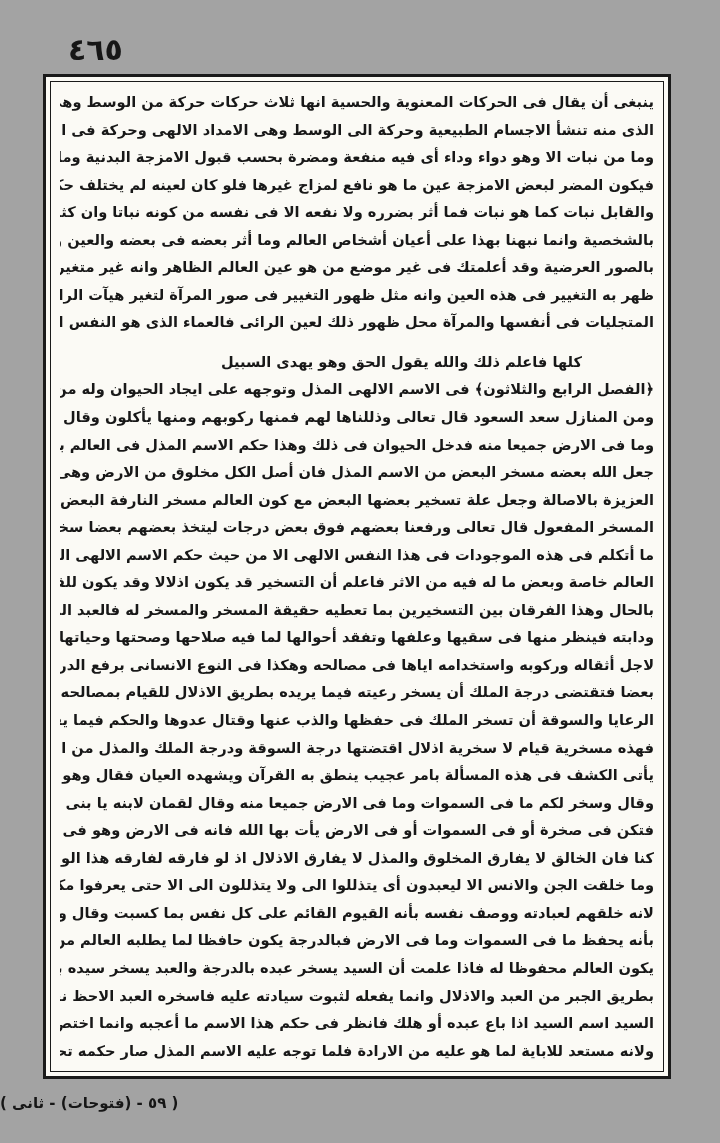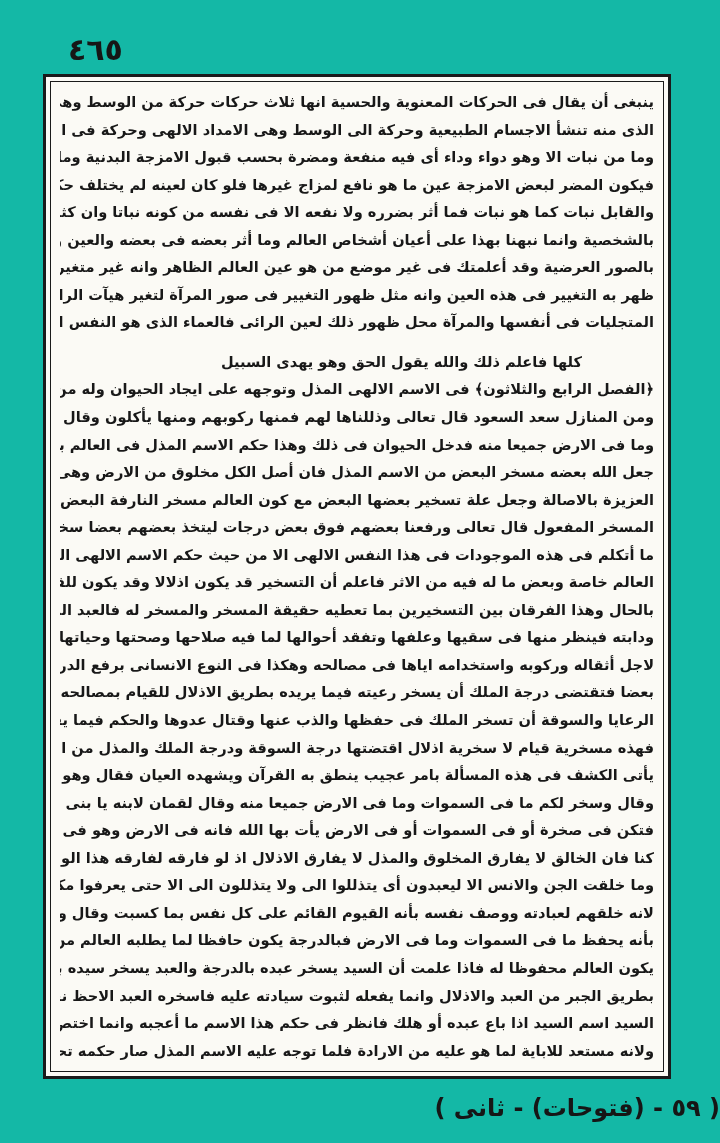--- a/index.html
+++ b/index.html
@@ -15,7 +15,7 @@
     position: relative;
     width: 720px;
     height: 1143px;
-    background: #14b8a6;
+    background: #a3a3a3;
     color: #1c1c1c;
   }
   

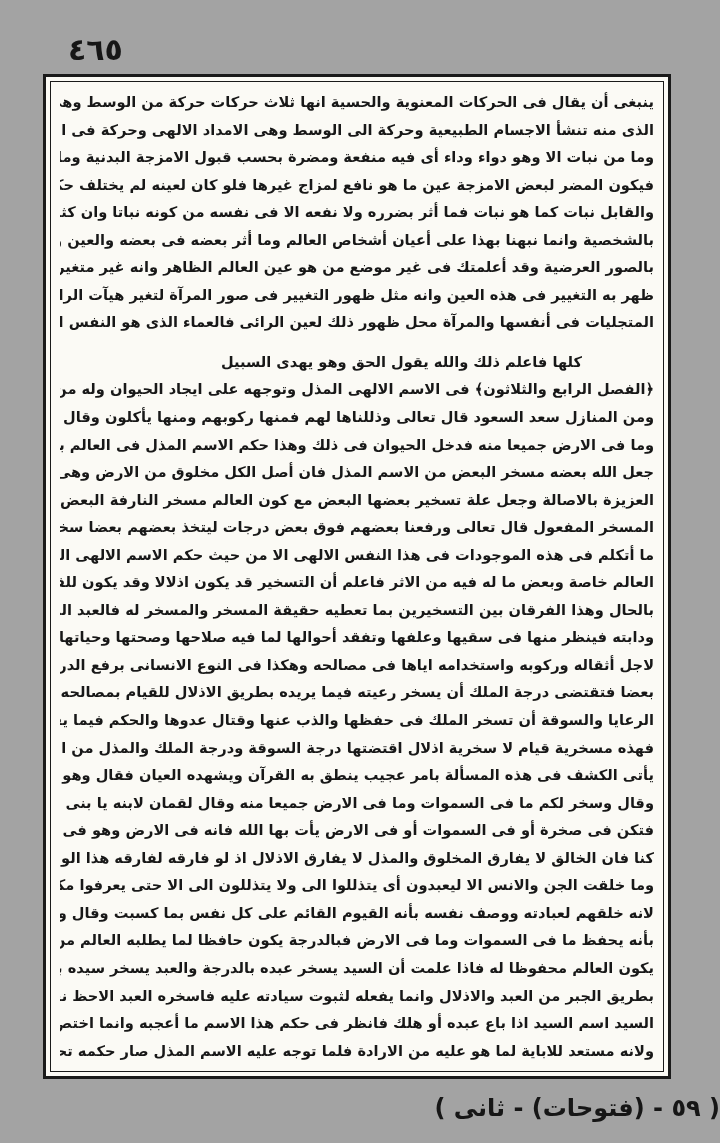--- a/index.html
+++ b/index.html
@@ -78,9 +78,9 @@
     top: 1094px;
     left: 0;
     width: 720px;
-    text-align: right;
+    text-align: left;
     direction: rtl;
-    font-size: 24px;
+    font-size: 15px;
     font-weight: bold;
     color: #161616;
   }

